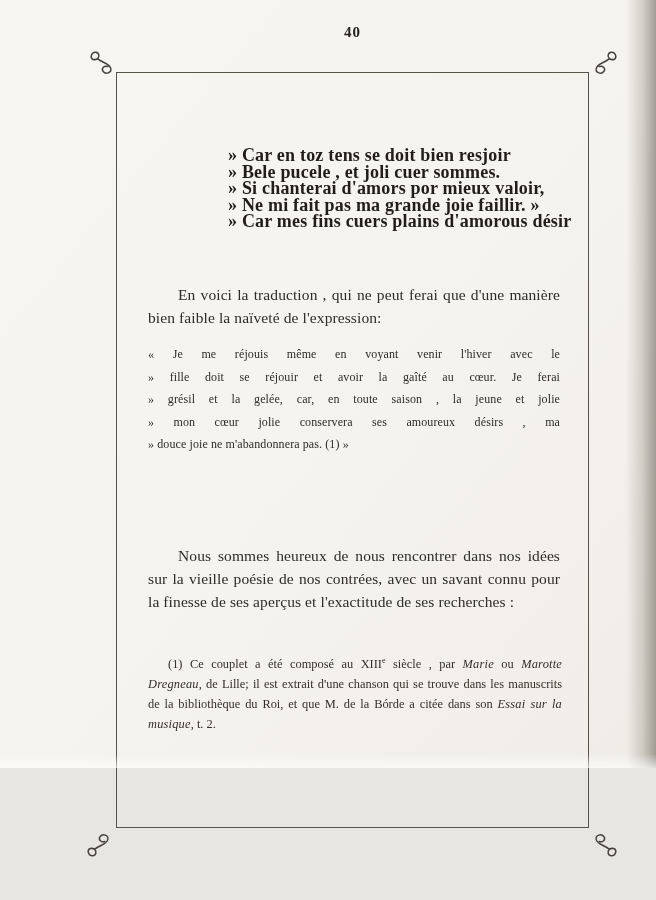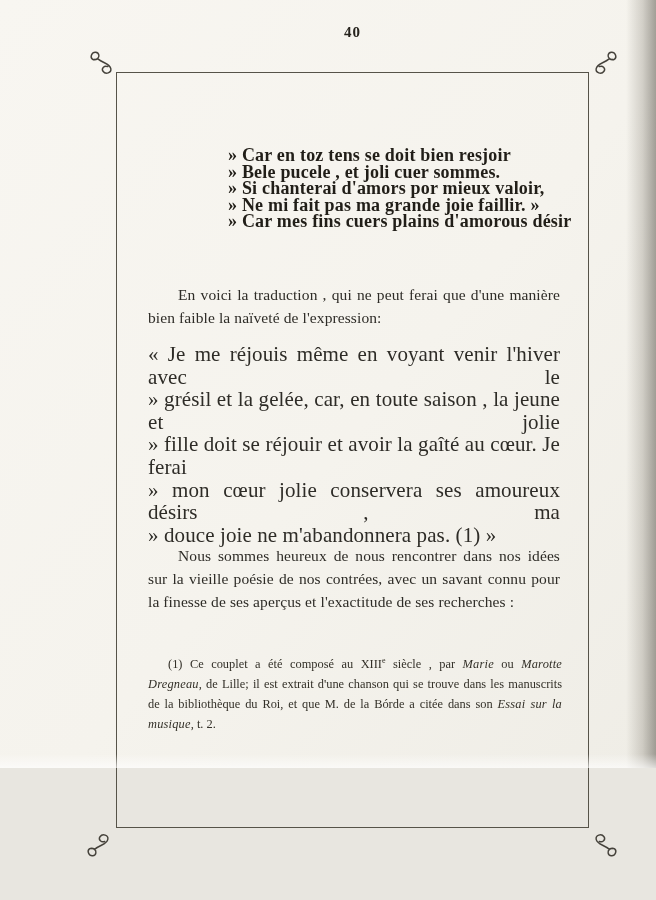--- a/index.html
+++ b/index.html
@@ -58,7 +58,7 @@
 
   .quote {
     position: absolute; left: 148px; top: 343px; width: 412px;
-    font-size: 21px; line-height: 22.6px; letter-spacing: 0.1px;
+    font-size: 12px; line-height: 22.6px; letter-spacing: 0.1px;
   }
   .quote .qline { text-align: justify; text-align-last: justify; }
   .quote .qline.last { text-align-last: left; }

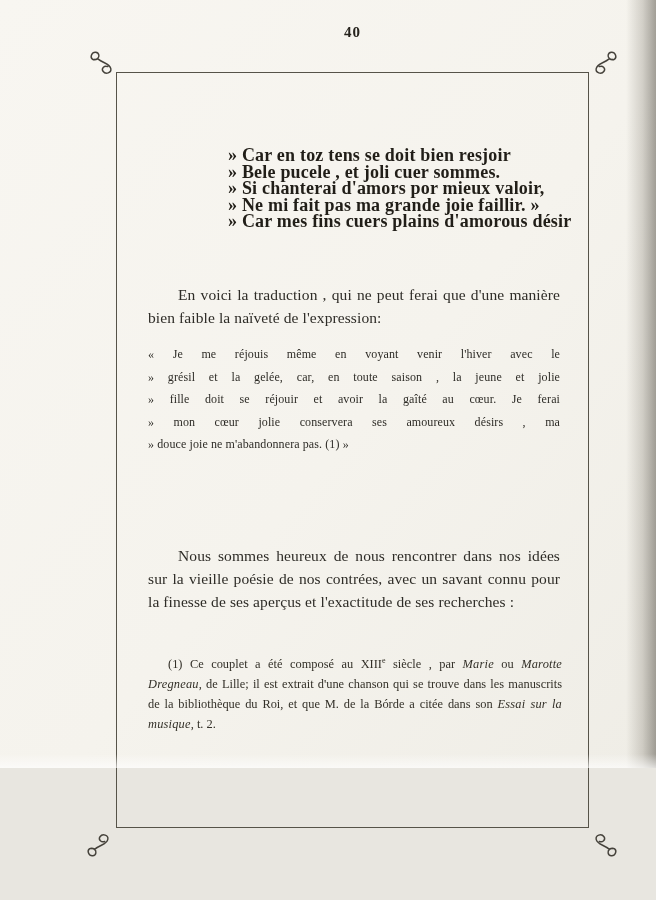--- a/index.html
+++ b/index.html
@@ -113,8 +113,8 @@
 
   <div class="quote">
     <div class="qline">« Je me réjouis même en voyant venir l'hiver avec le</div>
+    <div class="qline">» fille doit se réjouir et avoir la gaîté au cœur. Je ferai</div>
     <div class="qline">» grésil et la gelée, car, en toute saison , la jeune et jolie</div>
-    <div class="qline">» fille doit se réjouir et avoir la gaîté au cœur. Je ferai</div>
     <div class="qline">» mon cœur jolie conservera ses amoureux désirs , ma</div>
     <div class="qline last">» douce joie ne m'abandonnera pas. (1) »</div>
   </div>

